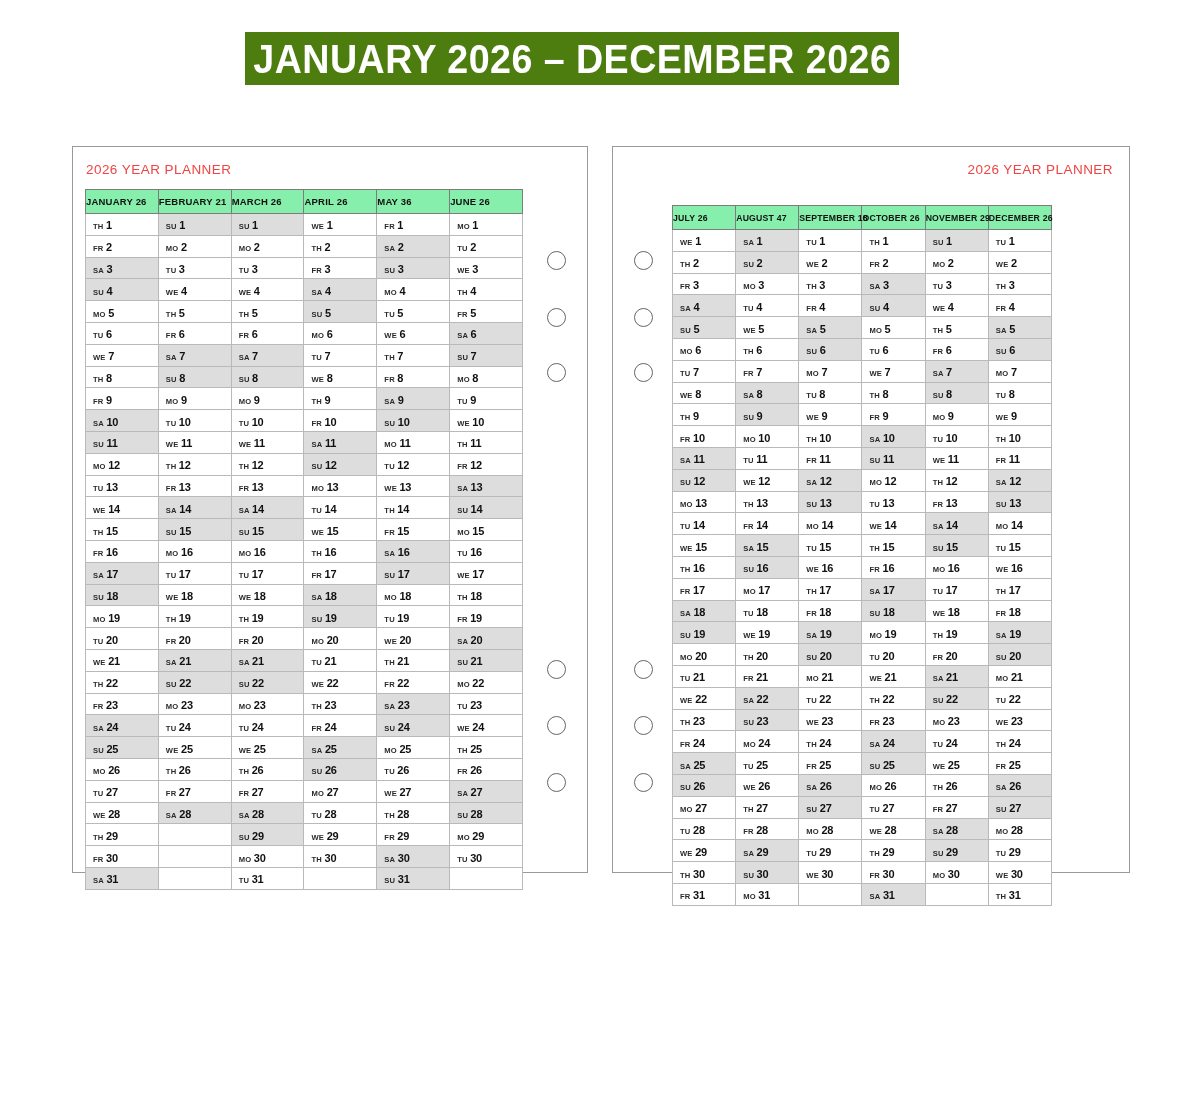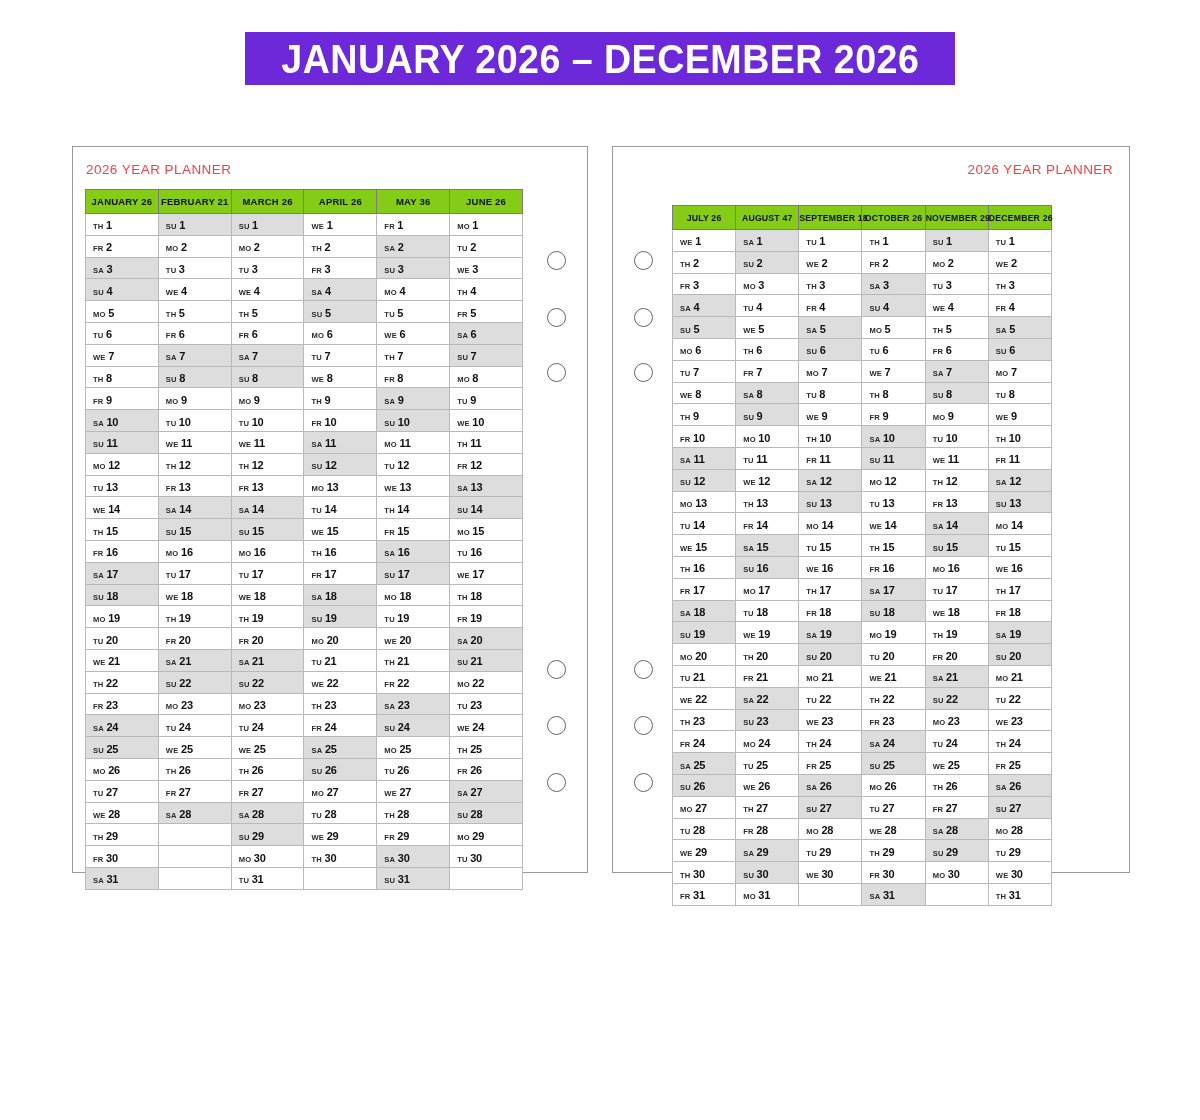--- a/index.html
+++ b/index.html
@@ -20,9 +20,9 @@
     position: absolute;
     left: 245px;
     top: 32px;
-    width: 710px;
+    width: 654px;
     height: 53px;
-    background: #6d28d9;
+    background: #4d7c0f;
     display: flex;
     align-items: center;
     justify-content: center;

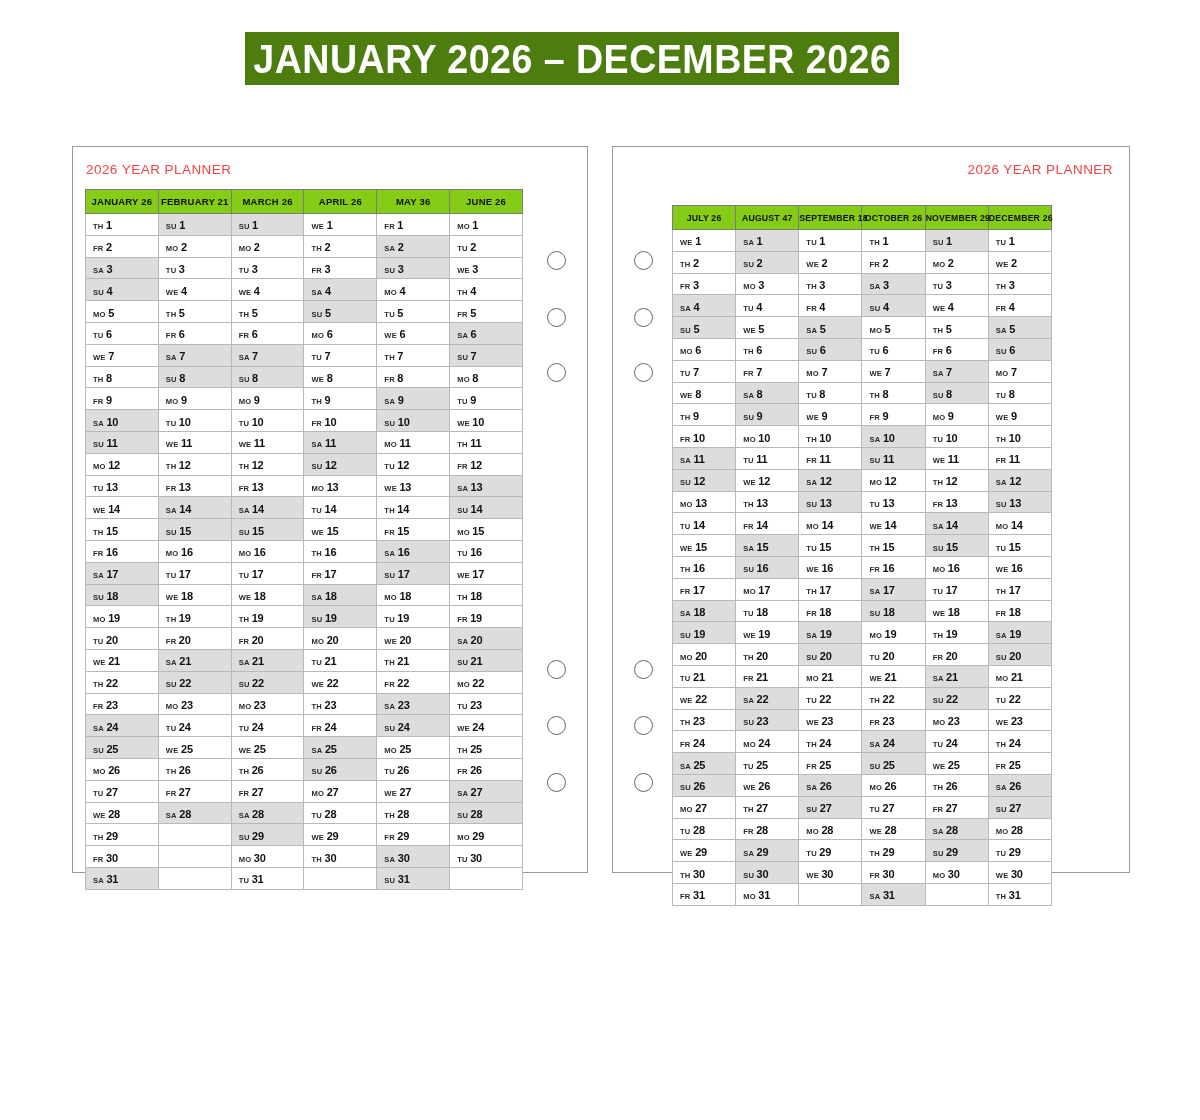--- a/index.html
+++ b/index.html
@@ -81,12 +81,12 @@
   .cal-table th {
     height: 23px;
     border: 1px solid #7c7c7c;
-    background: #84cc16;
+    background: #86efac;
     font-size: 9.5px;
     font-weight: bold;
     color: #111111;
     letter-spacing: 0.2px;
-    text-align: center;
+    text-align: left;
     padding: 0;
     white-space: nowrap;
   }

